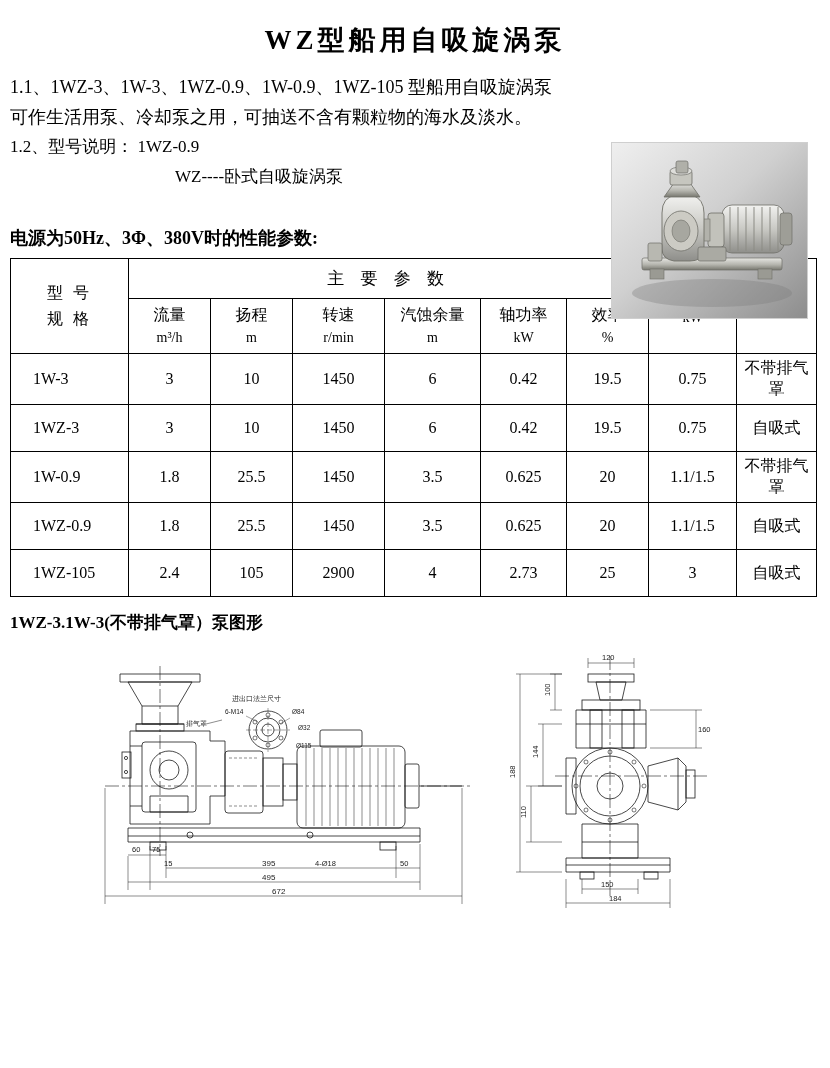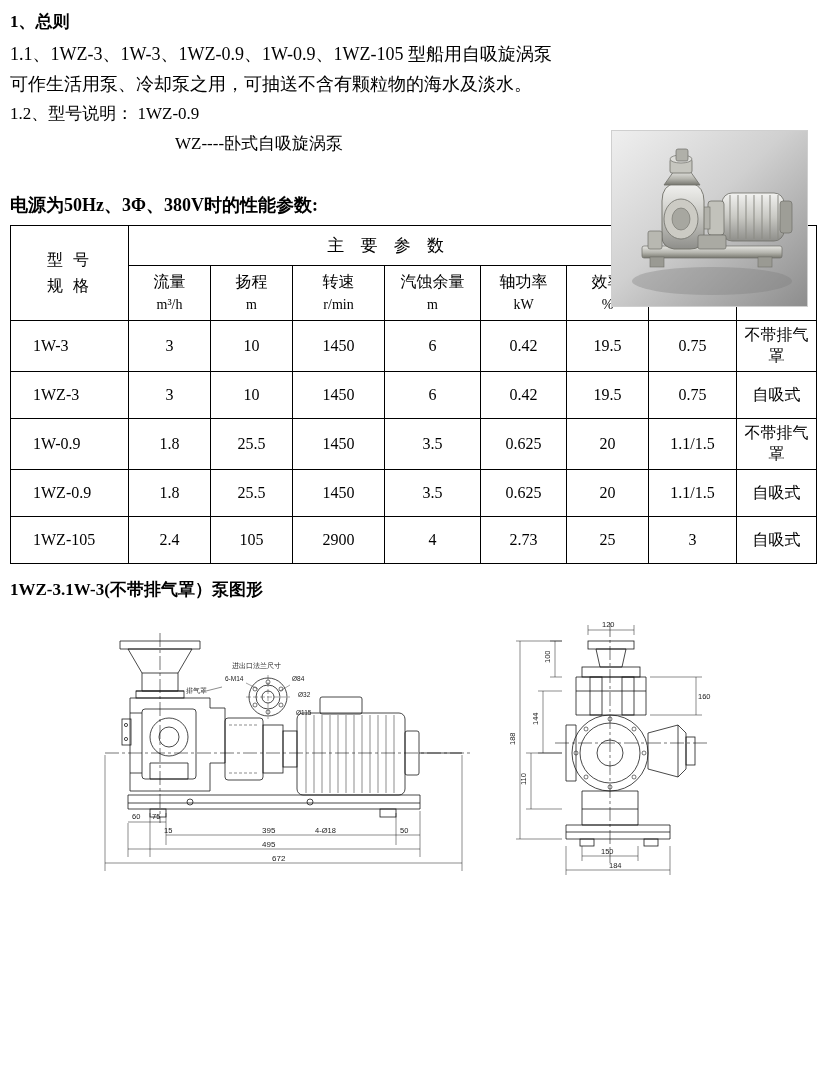--- a/index.html
+++ b/index.html
@@ -131,6 +131,7 @@
 
 <div class="page">
 
+  <div class="title">WZ型船用自吸旋涡泵</div>
 
   <div class="sec-head">1、总则</div>
 

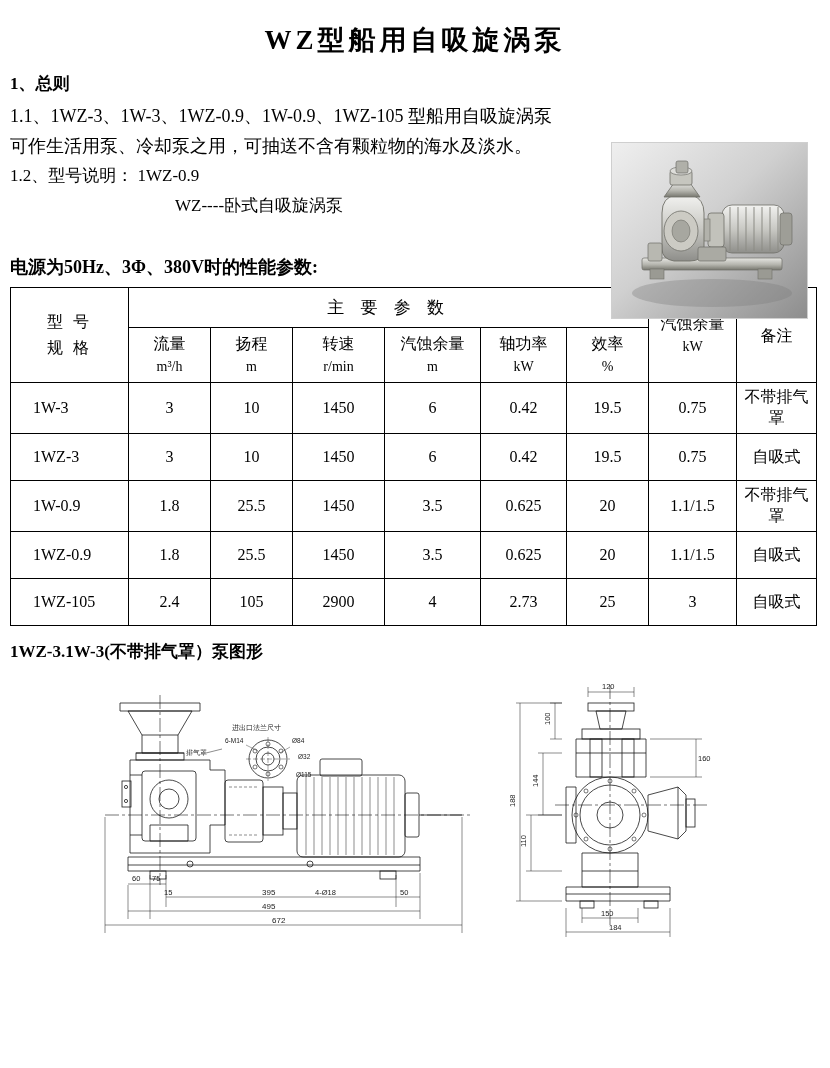--- a/index.html
+++ b/index.html
@@ -133,7 +133,6 @@
 
   <div class="title">WZ型船用自吸旋涡泵</div>
 
-  <div class="sec-head">1、总则</div>
 
   <div class="para">1.1、1WZ-3、1W-3、1WZ-0.9、1W-0.9、1WZ-105 型船用自吸旋涡泵</div>
   <div class="para">可作生活用泵、冷却泵之用，可抽送不含有颗粒物的海水及淡水。</div>

